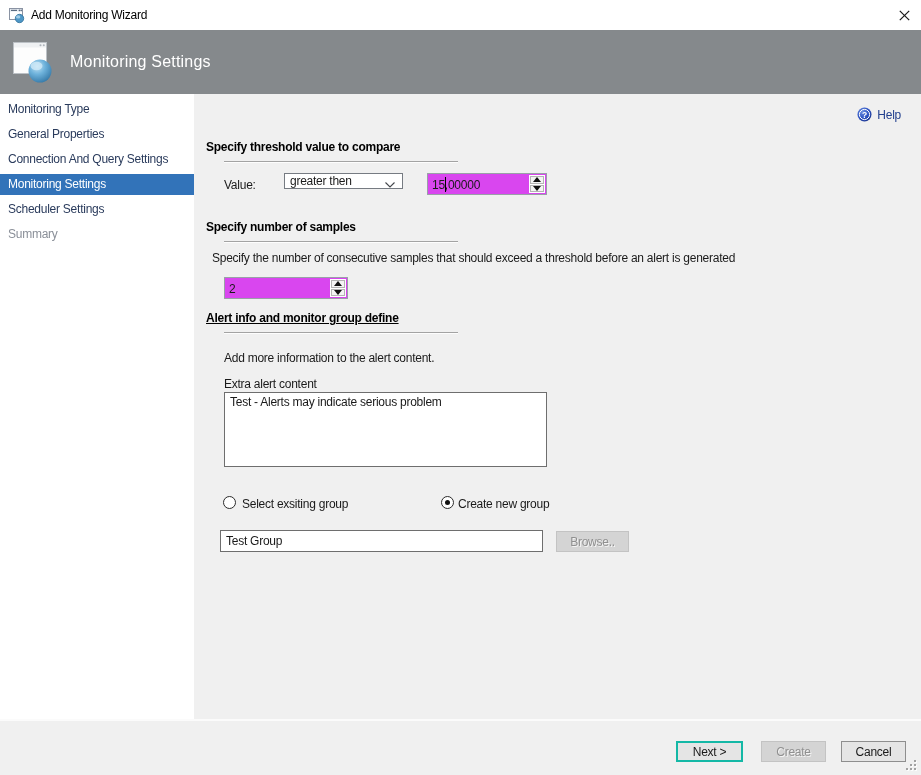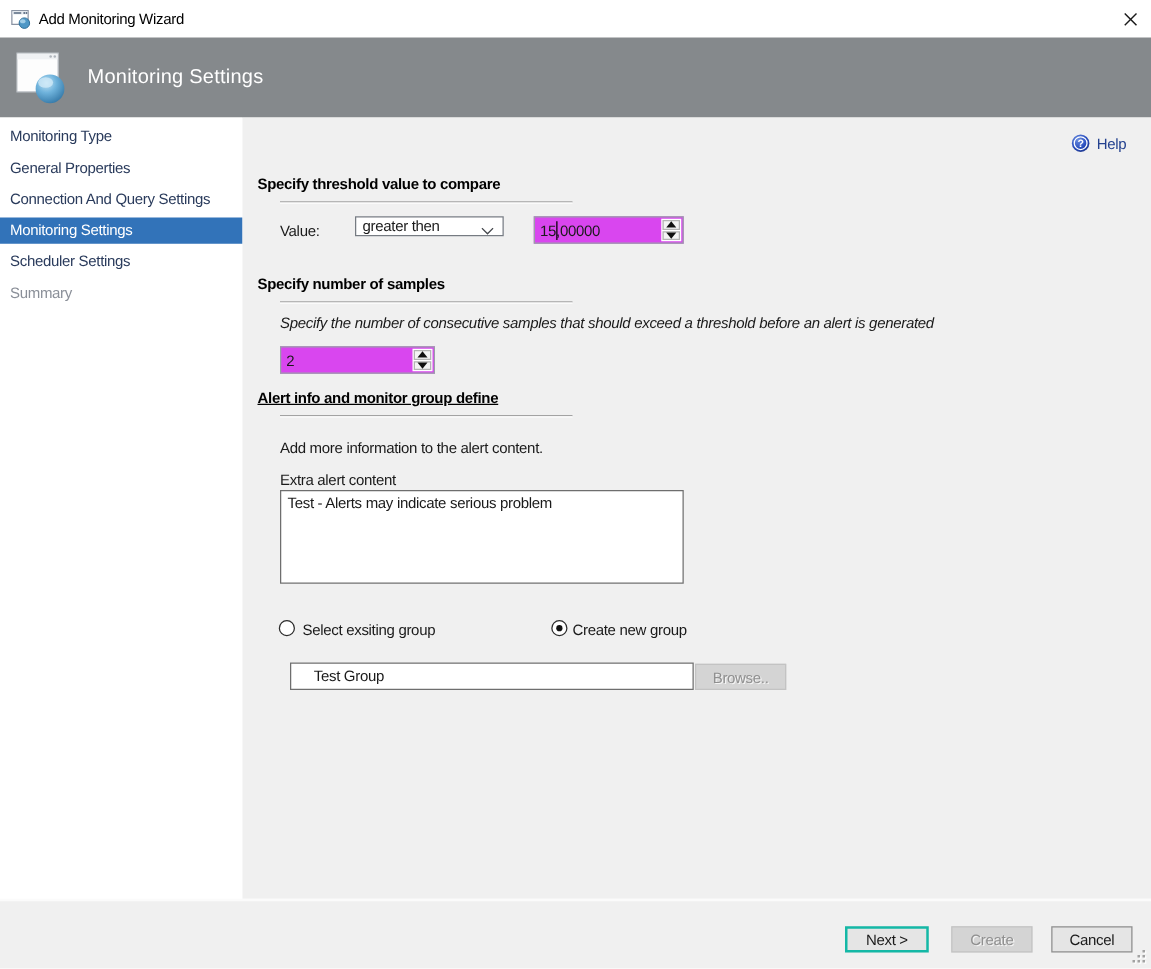--- a/index.html
+++ b/index.html
@@ -167,7 +167,7 @@
     <div class="sec-heading" style="top:126px;">Specify number of samples</div>
     <div class="sec-rule" style="top:147px;"></div>
 
-    <div class="lbl" style="left:30px; top:157px;font-style:italic;">Specify the number of consecutive samples that should exceed a threshold before an alert is generated</div>
+    <div class="lbl" style="left:18px; top:157px;">Specify the number of consecutive samples that should exceed a threshold before an alert is generated</div>
 
     <div class="numeric" style="left:30px; top:183px; width:124px;">
       <span class="nval">2</span>

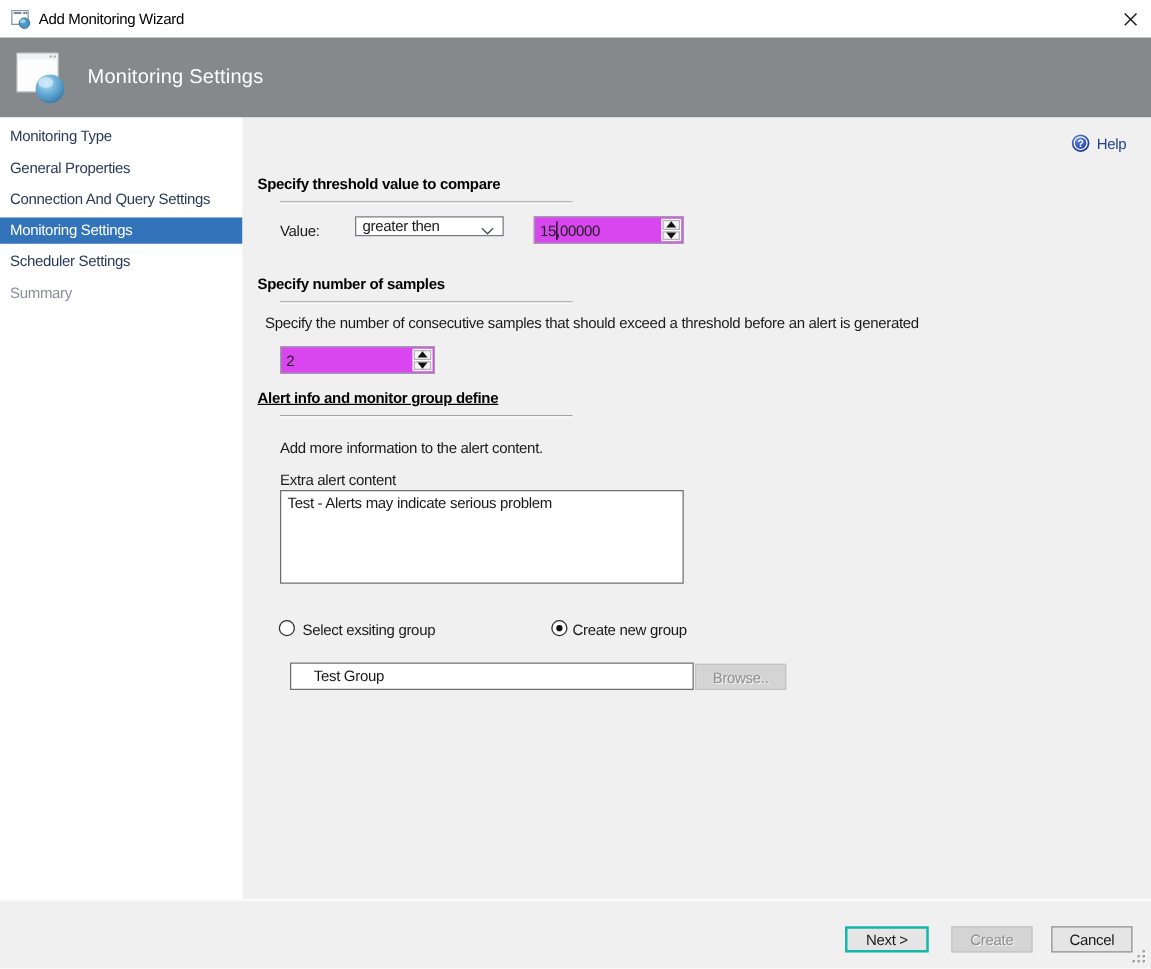--- a/index.html
+++ b/index.html
@@ -49,7 +49,7 @@
 
   
   .textarea { position:absolute; left:30px; top:298px; width:323px; height:75px; background:#fff; border:1px solid #6E6E6E; padding:2px 5px; color:#1a1a1a; }
-  .textbox { position:absolute; left:38px; top:436px; width:323px; height:22px; background:#fff; border:1px solid #6E6E6E; display:flex; align-items:center; padding-left:18px; }
+  .textbox { position:absolute; left:26px; top:436px; width:323px; height:22px; background:#fff; border:1px solid #6E6E6E; display:flex; align-items:center; padding-left:5px; }
 
   
   .radio-row { position:absolute; left:0; top:401px; width:100%; height:16px; }

